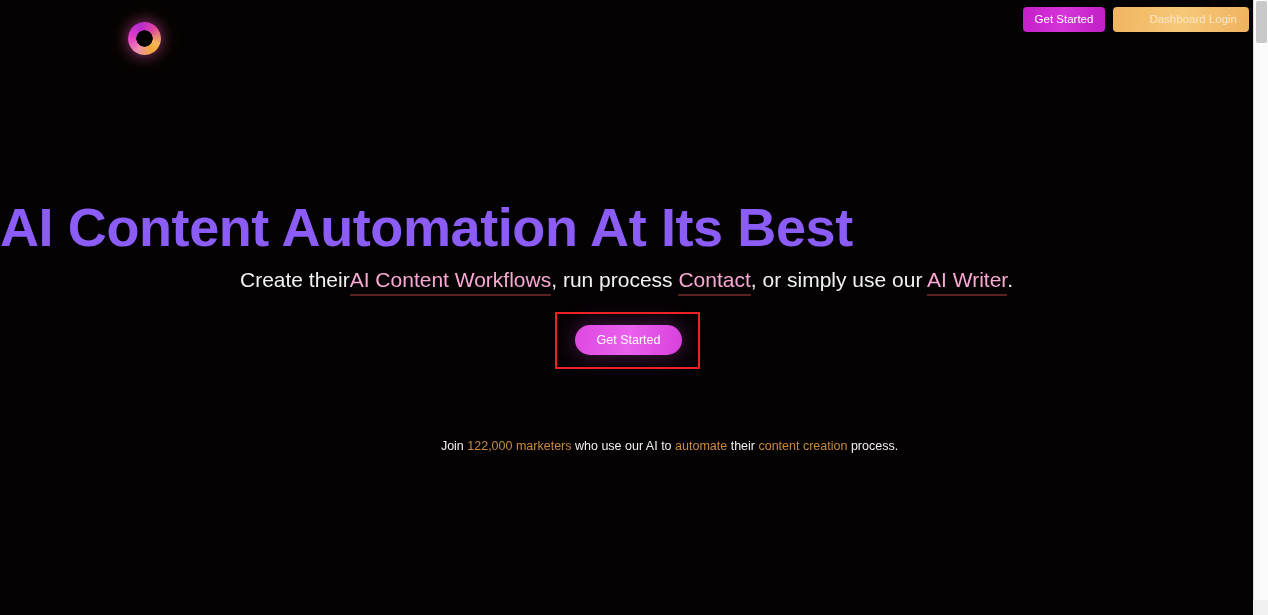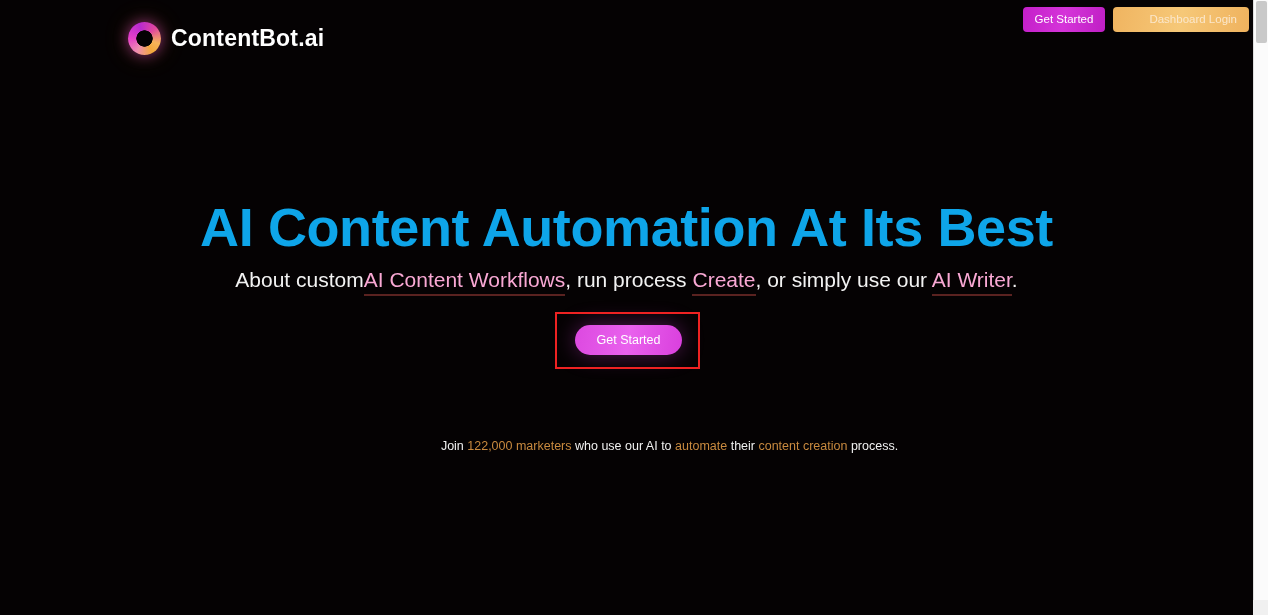--- a/index.html
+++ b/index.html
@@ -250,7 +250,6 @@
 
     <div class="brand">
       <span class="brand-mark"></span>
-      <span class="brand-text">ContentBot.ai</span>
     </div>
 
 

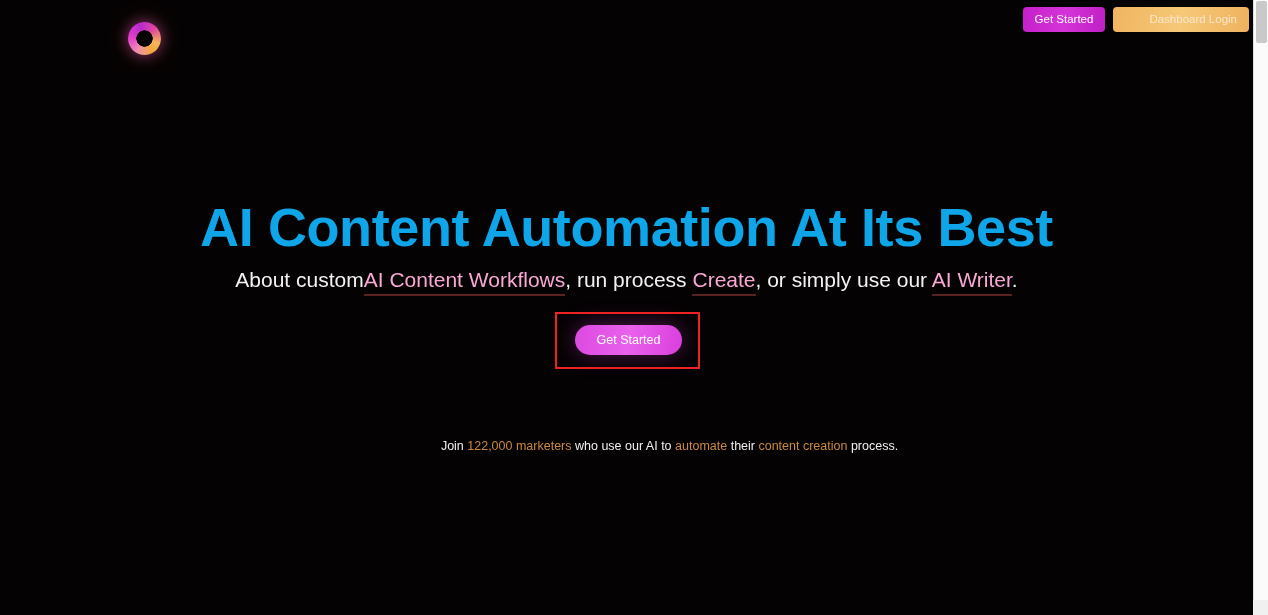--- a/index.html
+++ b/index.html
@@ -131,12 +131,11 @@
     left: 0;
     top: 196px;
     width: 1253px;
-    text-align: center;
     font-size: 54px;
     line-height: 62px;
     font-weight: 700;
     letter-spacing: -0.4px;
-    color: #0ea5e9;
+    color: #8b5cf6;
     margin: 0;
   }
 

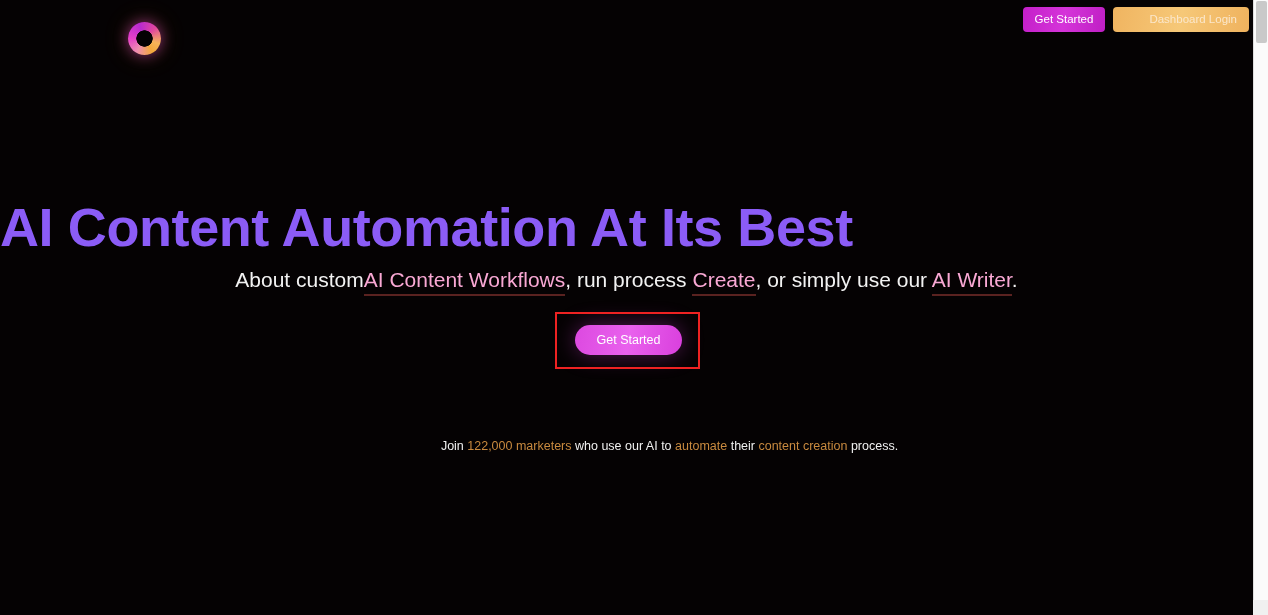--- a/index.html
+++ b/index.html
@@ -263,7 +263,7 @@
 
     <h1 class="hero-title">AI Content Automation At Its Best</h1>
 
-    <p class="hero-sub"><span>About custom</span><span class="hl">AI Content Workflows</span><span>, run process </span><span class="hl">Create</span><span>, or simply use our </span><span class="hl">AI Writer</span><span>.</span></p>
+    <p class="hero-sub"><span>Create their</span><span class="hl">AI Content Workflows</span><span>, run process </span><span class="hl">Create</span><span>, or simply use our </span><span class="hl">AI Writer</span><span>.</span></p>
 
     <div class="cta-wrap">
       <button class="btn-hero-cta">Get Started</button>

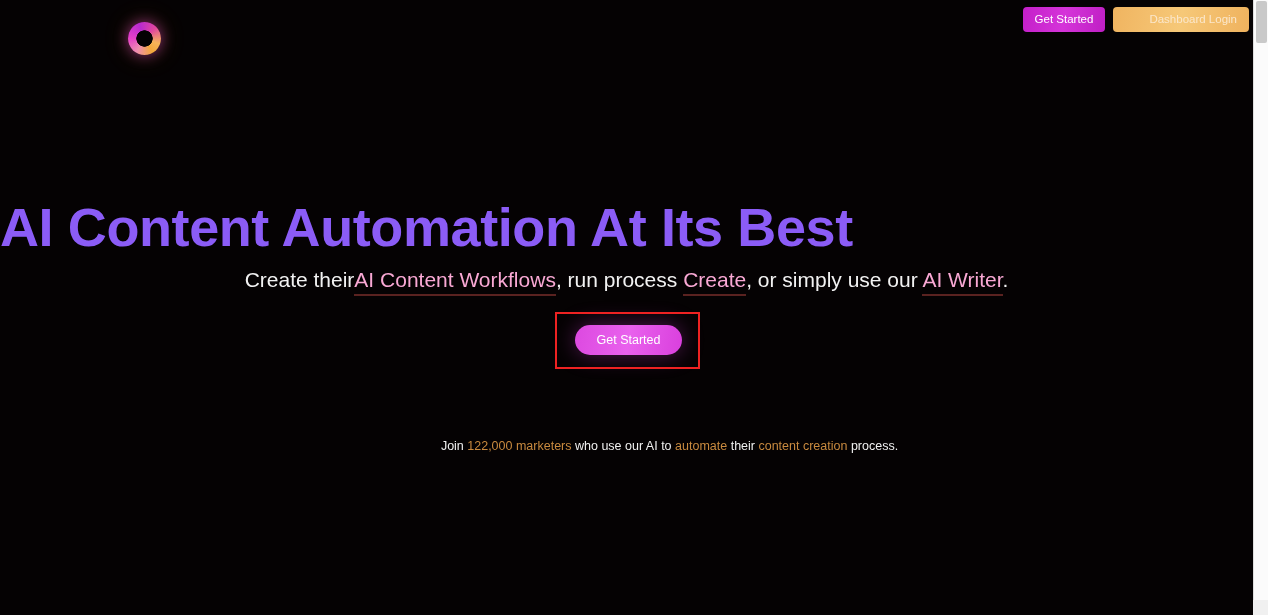--- a/index.html
+++ b/index.html
@@ -263,7 +263,7 @@
 
     <h1 class="hero-title">AI Content Automation At Its Best</h1>
 
-    <p class="hero-sub"><span>Create their</span><span class="hl">AI Content Workflows</span><span>, run process </span><span class="hl">Create</span><span>, or simply use our </span><span class="hl">AI Writer</span><span>.</span></p>
+    <p class="hero-sub"><span>Create their</span><span class="hl">AI Content Workflows</span><span>, run process </span><span class="hl">Contact</span><span>, or simply use our </span><span class="hl">AI Writer</span><span>.</span></p>
 
     <div class="cta-wrap">
       <button class="btn-hero-cta">Get Started</button>

